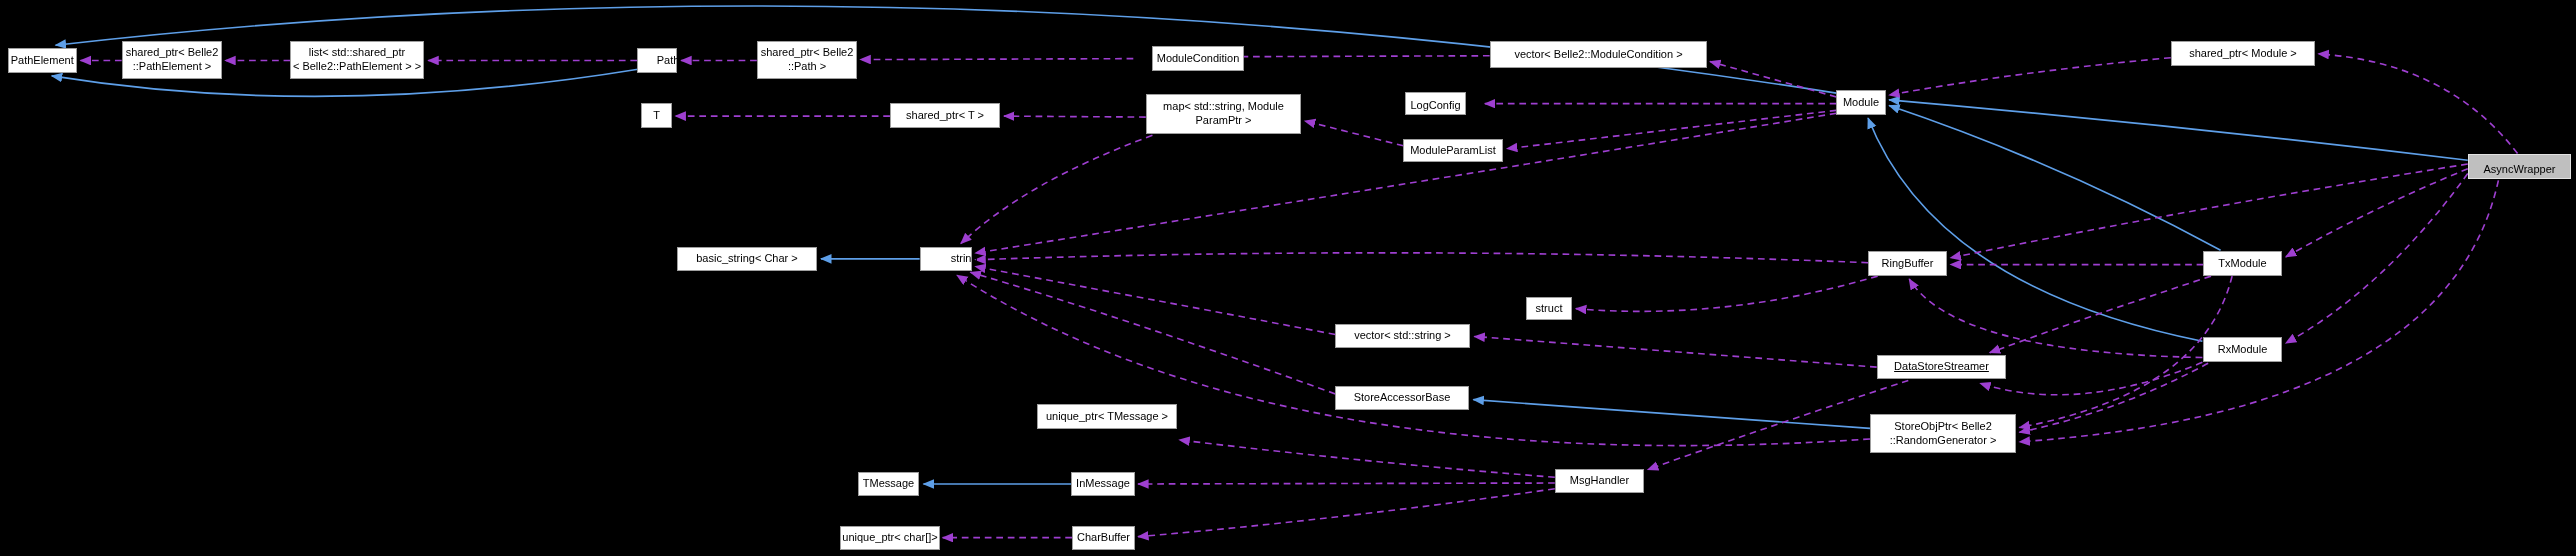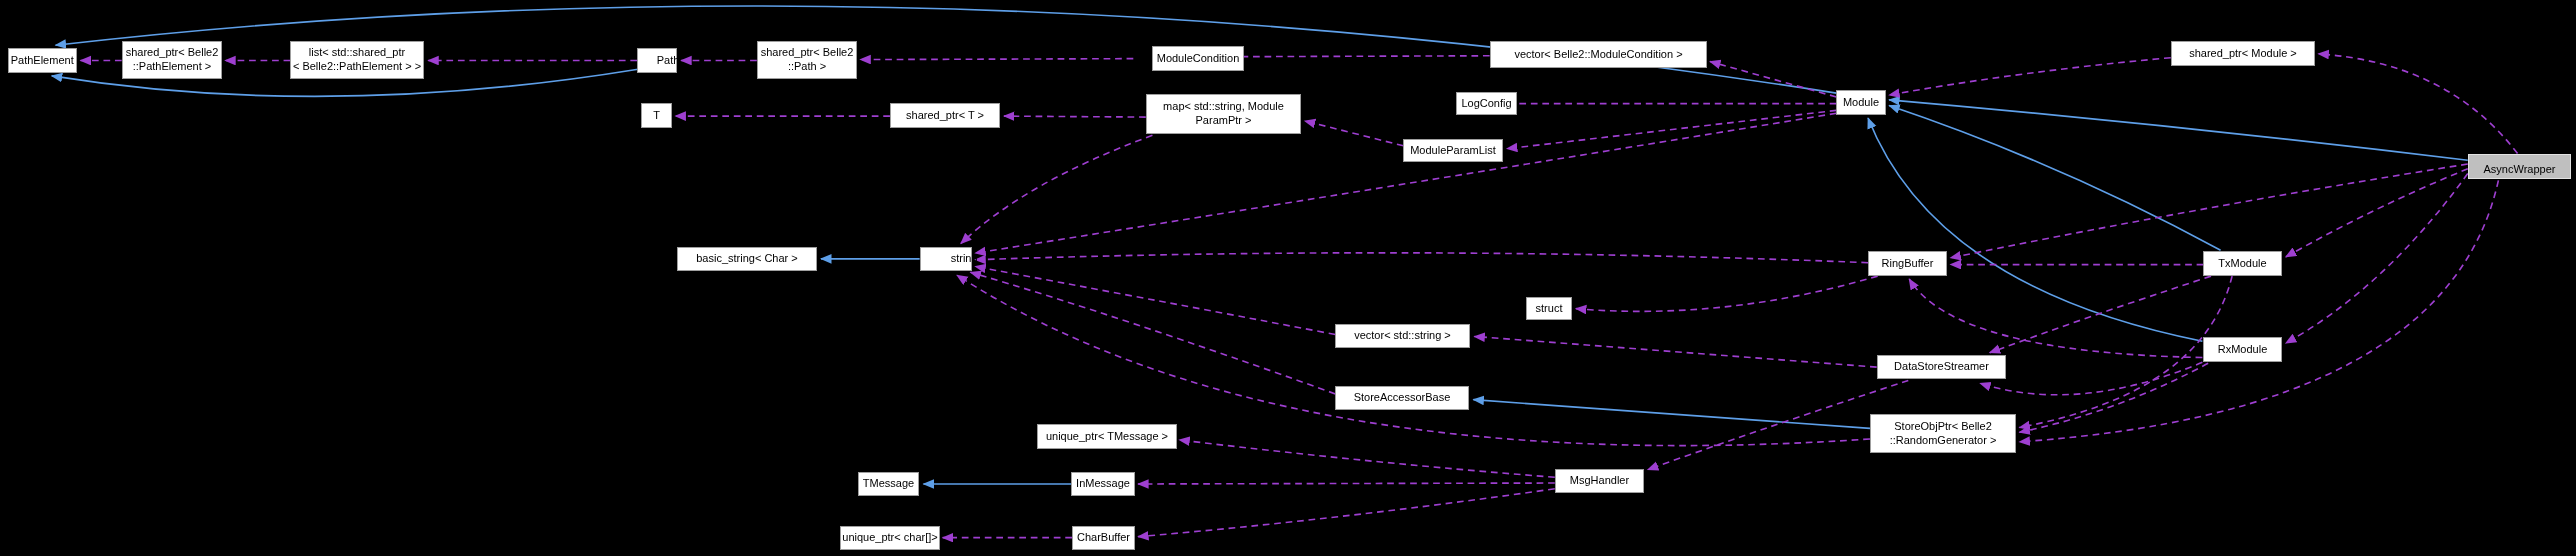--- a/index.html
+++ b/index.html
@@ -110,7 +110,7 @@
         <span>map&lt; std::string, Module</span>
         <span>ParamPtr &gt;</span>
       </div>
-      <div class="node" style="left: 1456px; top: 92px; width: 61px; height: 23px;">
+      <div class="node" style="left: 1405px; top: 92px; width: 61px; height: 23px; justify-content: flex-end;">
         <span>LogConfig</span>
       </div>
       <div class="node" style="left: 1403px; top: 139px; width: 100px; height: 23px;">

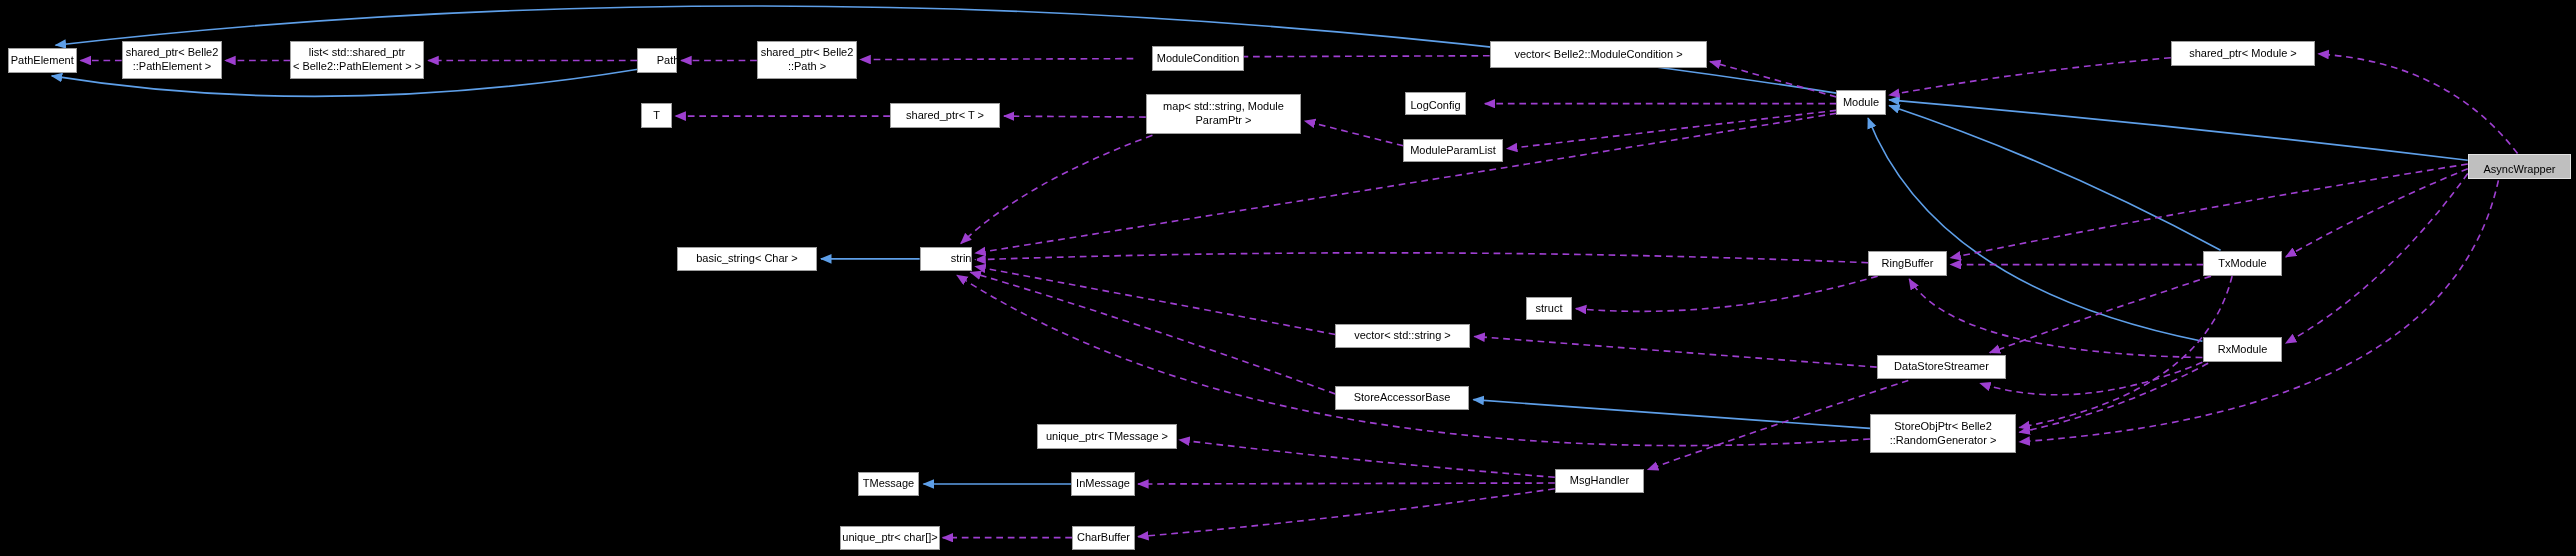--- a/index.html
+++ b/index.html
@@ -146,7 +146,7 @@
       <div class="node" style="left: 2203px; top: 337px; width: 79px; height: 25px;">
         <span>RxModule</span>
       </div>
-      <div class="node" style="left: 1877px; top: 355px; width: 129px; height: 24px;">
+      <div class="node" style="left: 1877px; top: 355px; width: 129px; height: 24px; text-decoration: underline;">
         <span>DataStoreStreamer</span>
       </div>
       <div class="node" style="left: 1335px; top: 386px; width: 134px; height: 24px;">

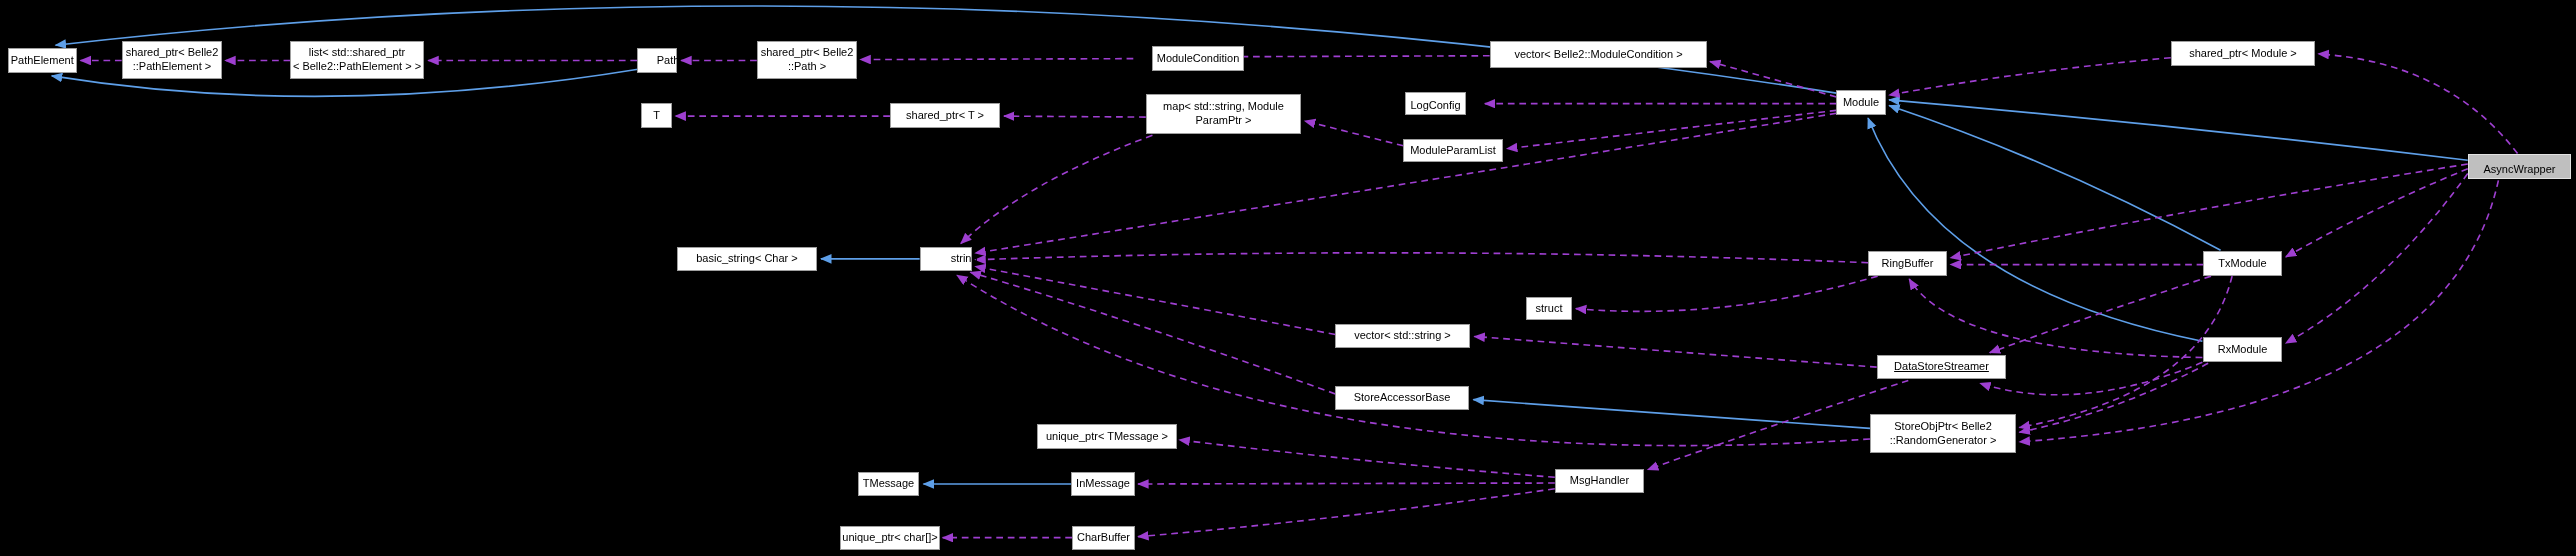--- a/index.html
+++ b/index.html
@@ -156,7 +156,7 @@
         <span>StoreObjPtr&lt; Belle2</span>
         <span>::RandomGenerator &gt;</span>
       </div>
-      <div class="node" style="left: 1037px; top: 424px; width: 140px; height: 25px;">
+      <div class="node" style="left: 1037px; top: 404px; width: 140px; height: 25px;">
         <span>unique_ptr&lt; TMessage &gt;</span>
       </div>
       <div class="node" style="left: 858px; top: 472px; width: 61px; height: 24px;">

